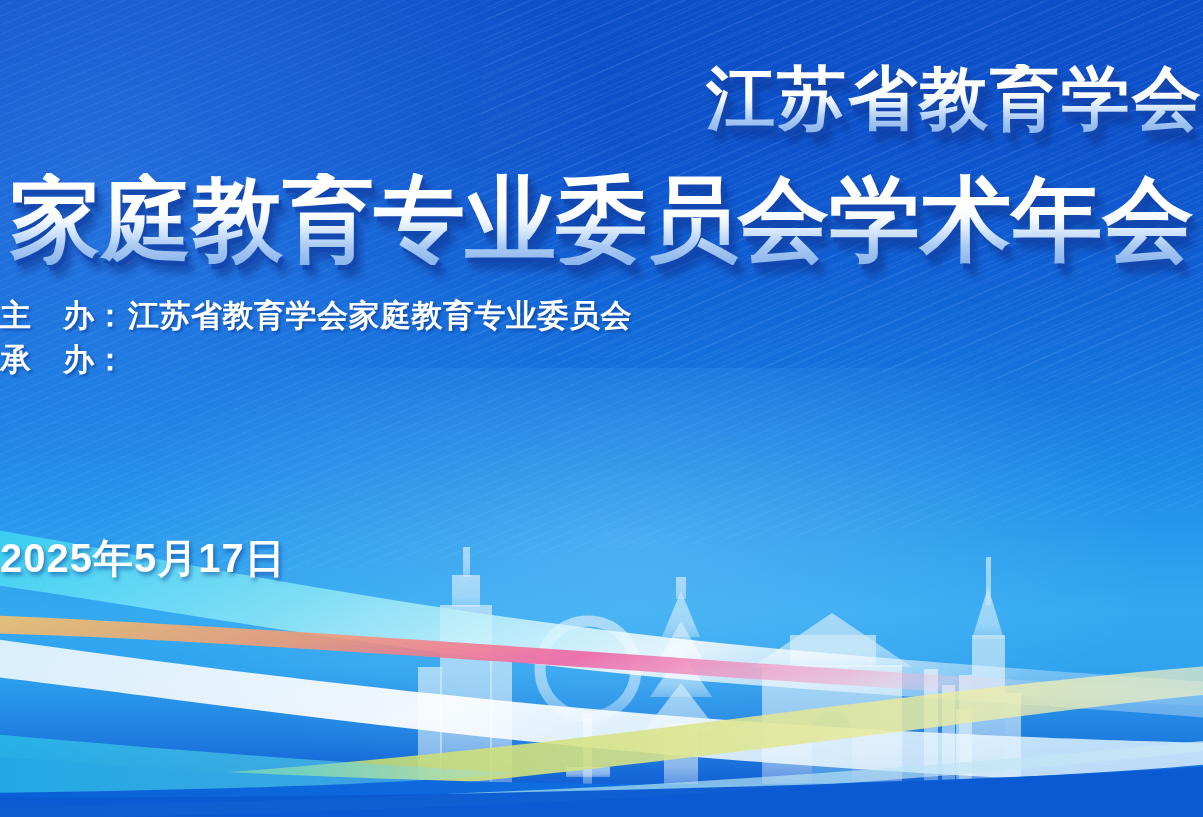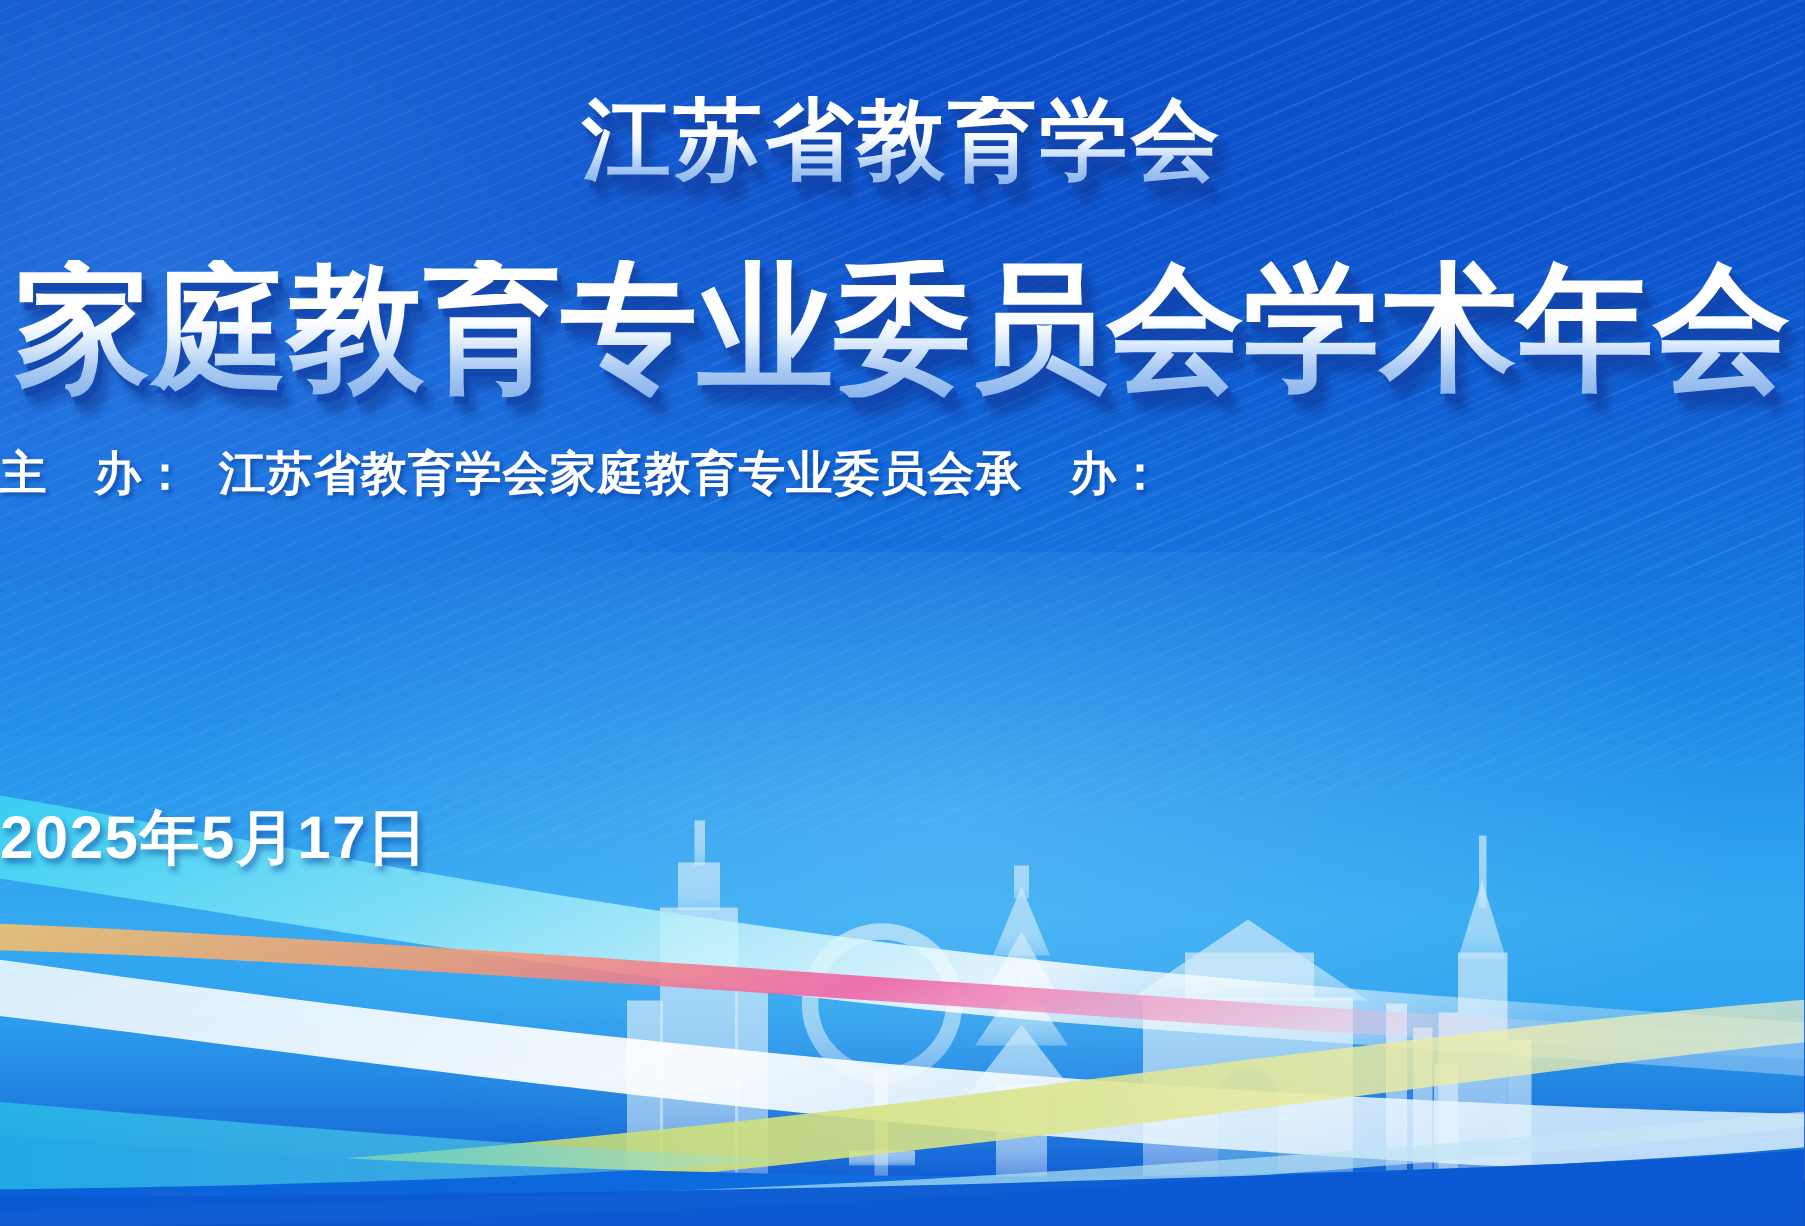--- a/index.html
+++ b/index.html
@@ -103,8 +103,9 @@
   #title-1 {
     position: absolute;
     top: 64px; left: 0; width: 100%;
-    font-size: 59px;
+    font-size: 69px;
     letter-spacing: 2px;
+    text-align: right;
   }
   #title-2 {
     position: absolute;

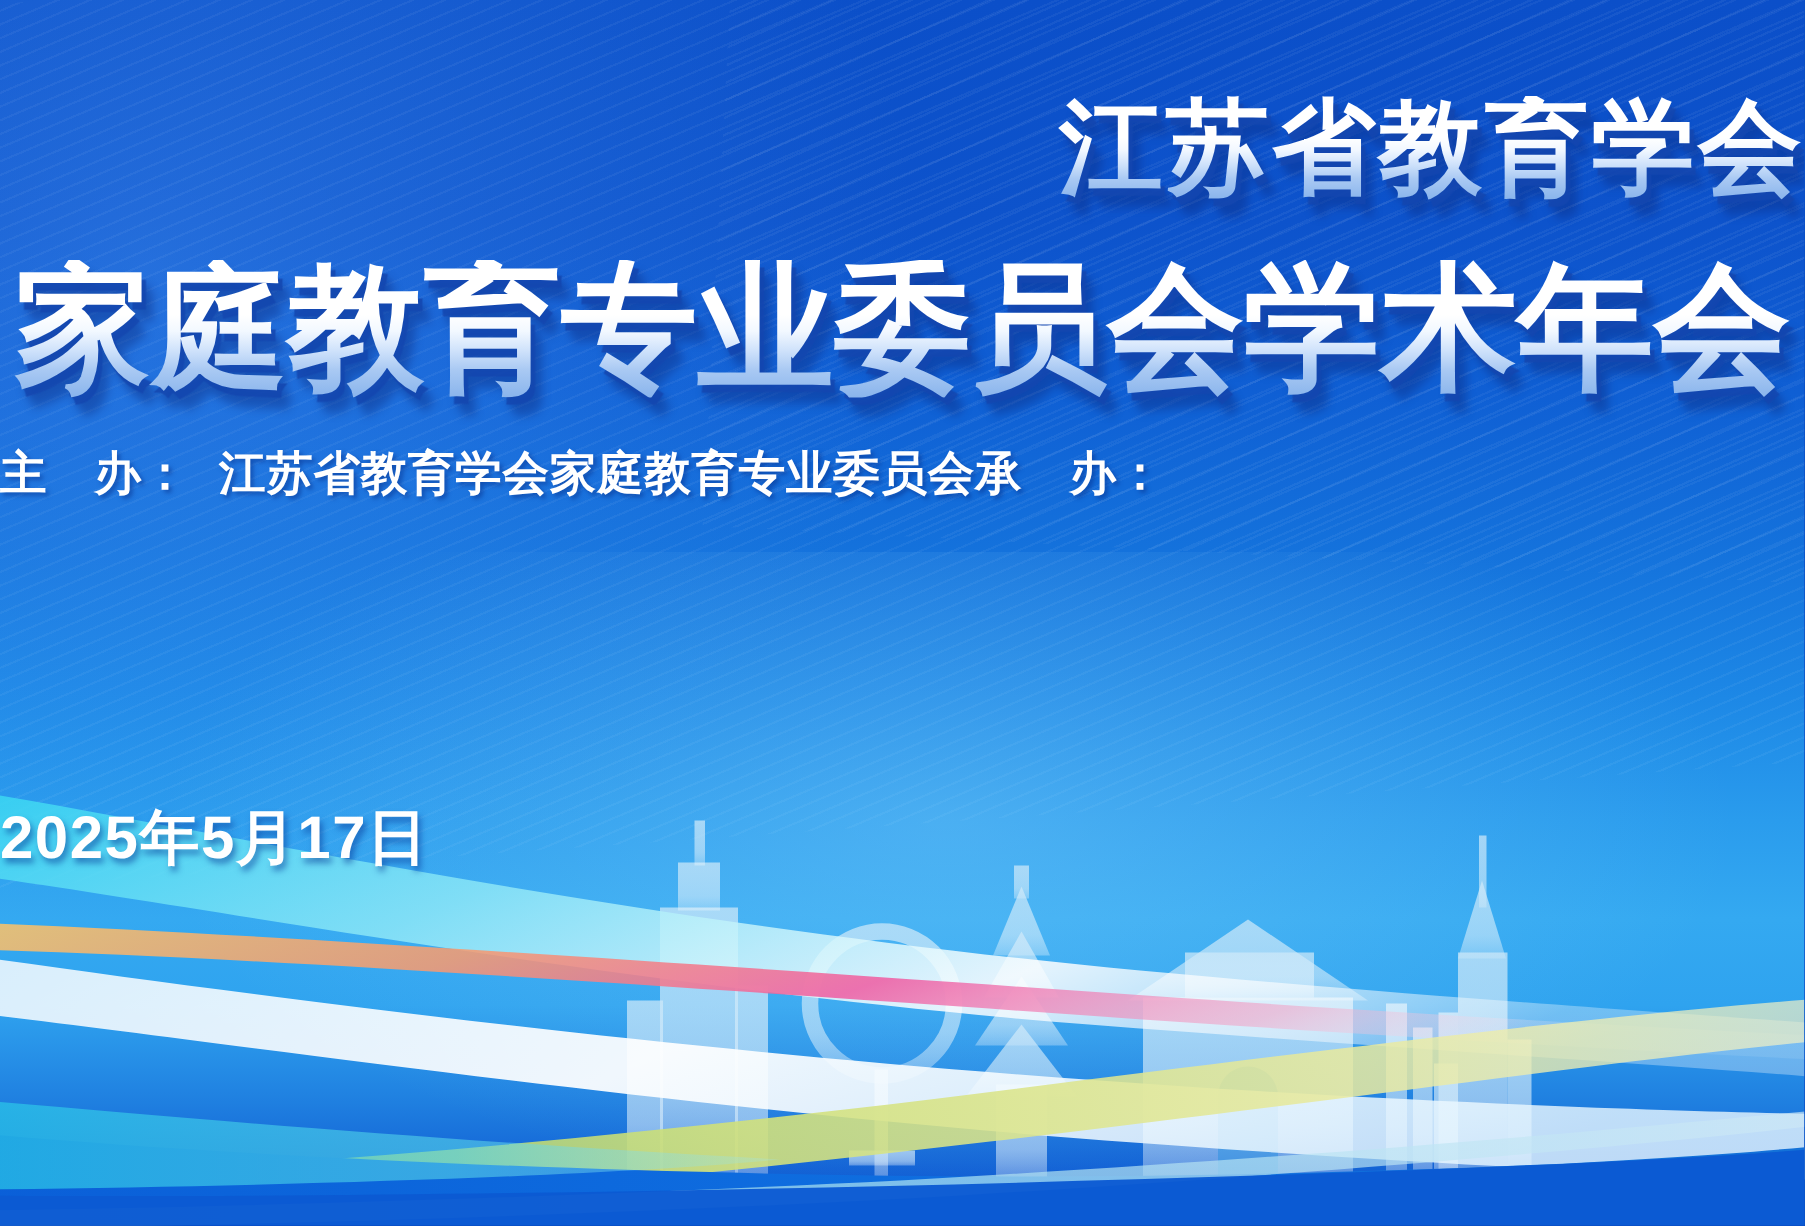--- a/index.html
+++ b/index.html
@@ -121,6 +121,7 @@
     left: 0;
     width: 100%;
     display: flex;
+    flex-direction: column;
     align-items: flex-start;
   }
   .credit-row {

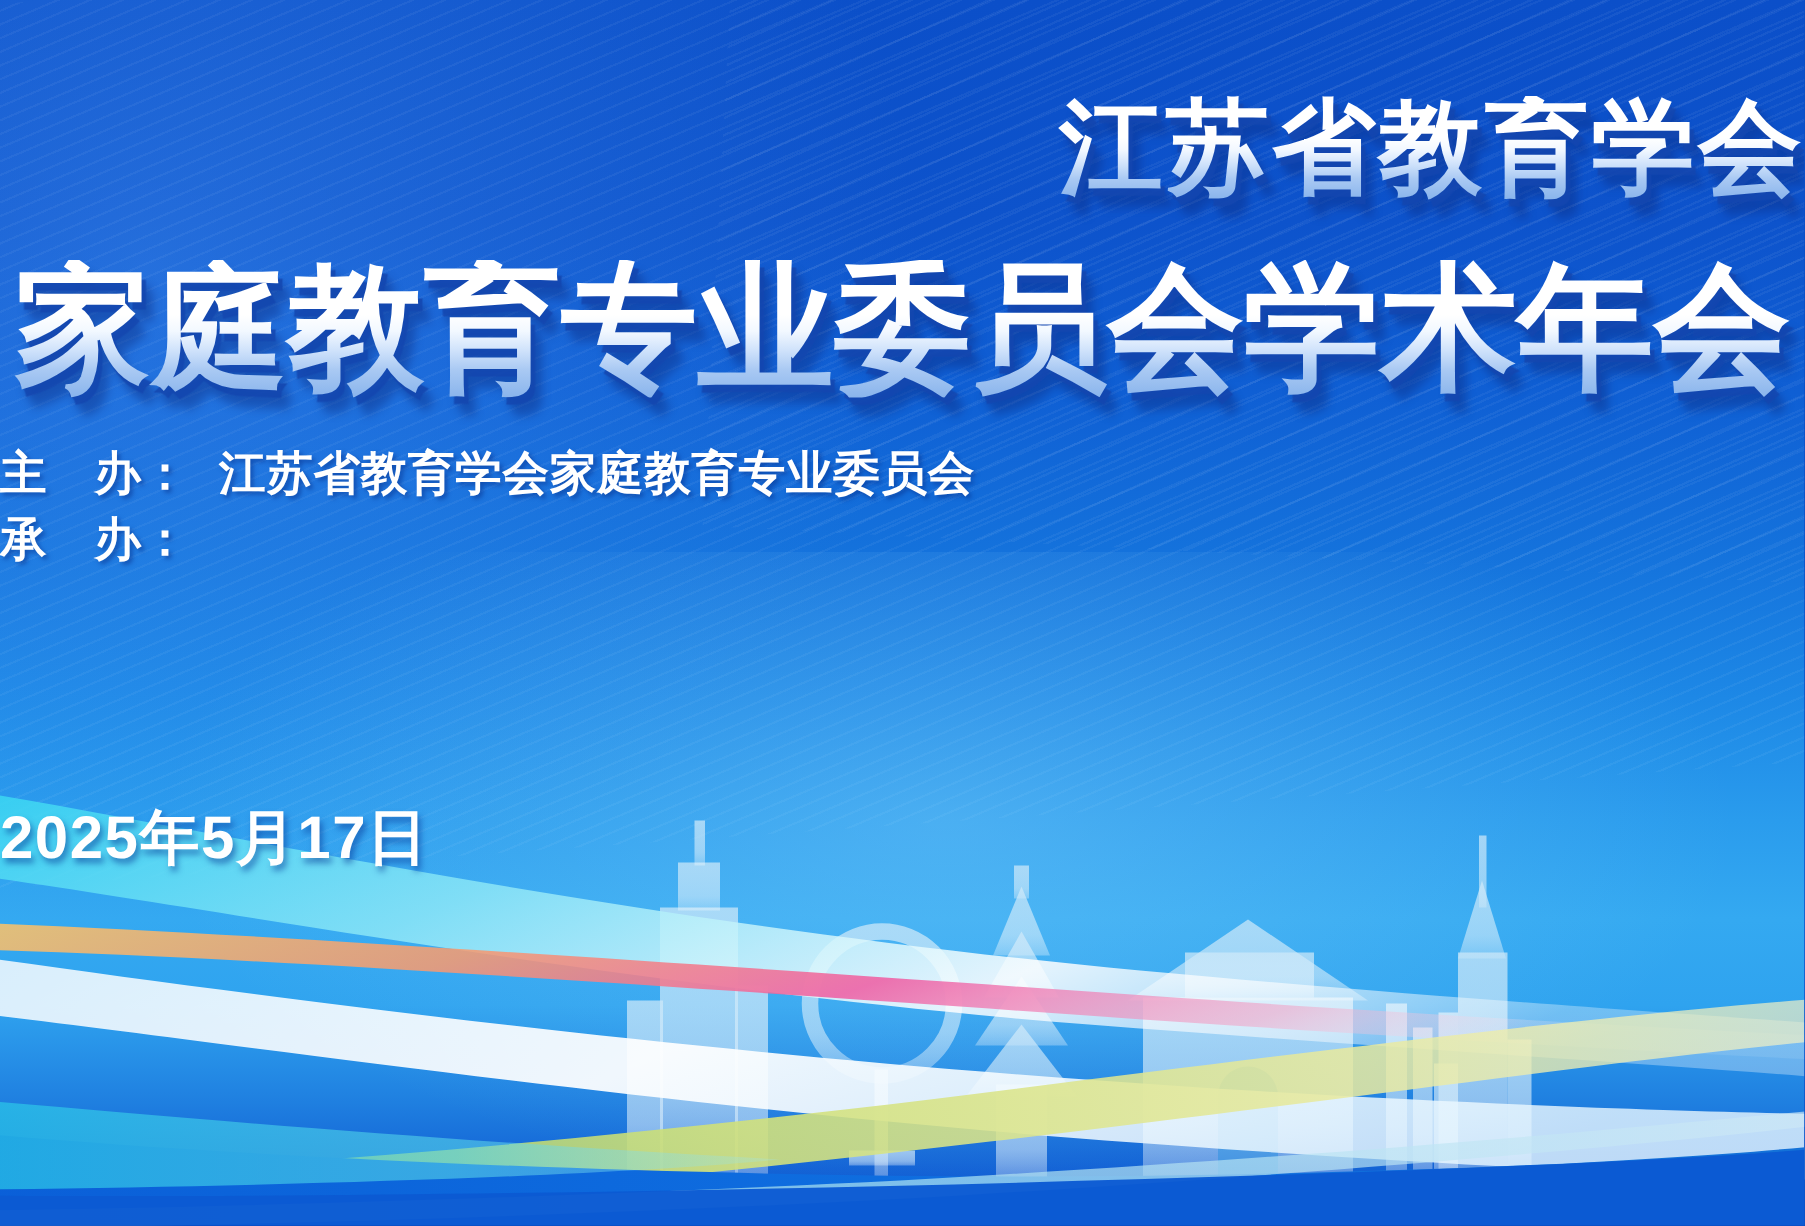--- a/index.html
+++ b/index.html
@@ -141,7 +141,7 @@
     text-align: left;
     white-space: pre;
   }
-  .credit-value { flex: 1 1 auto; text-align: left; white-space: nowrap; margin-left: 18px; }
+  .credit-value { flex: 1 1 auto; text-align: left; white-space: nowrap; }
   .credit-row.continuation .credit-label { visibility: hidden; }
 
   #event-date {

